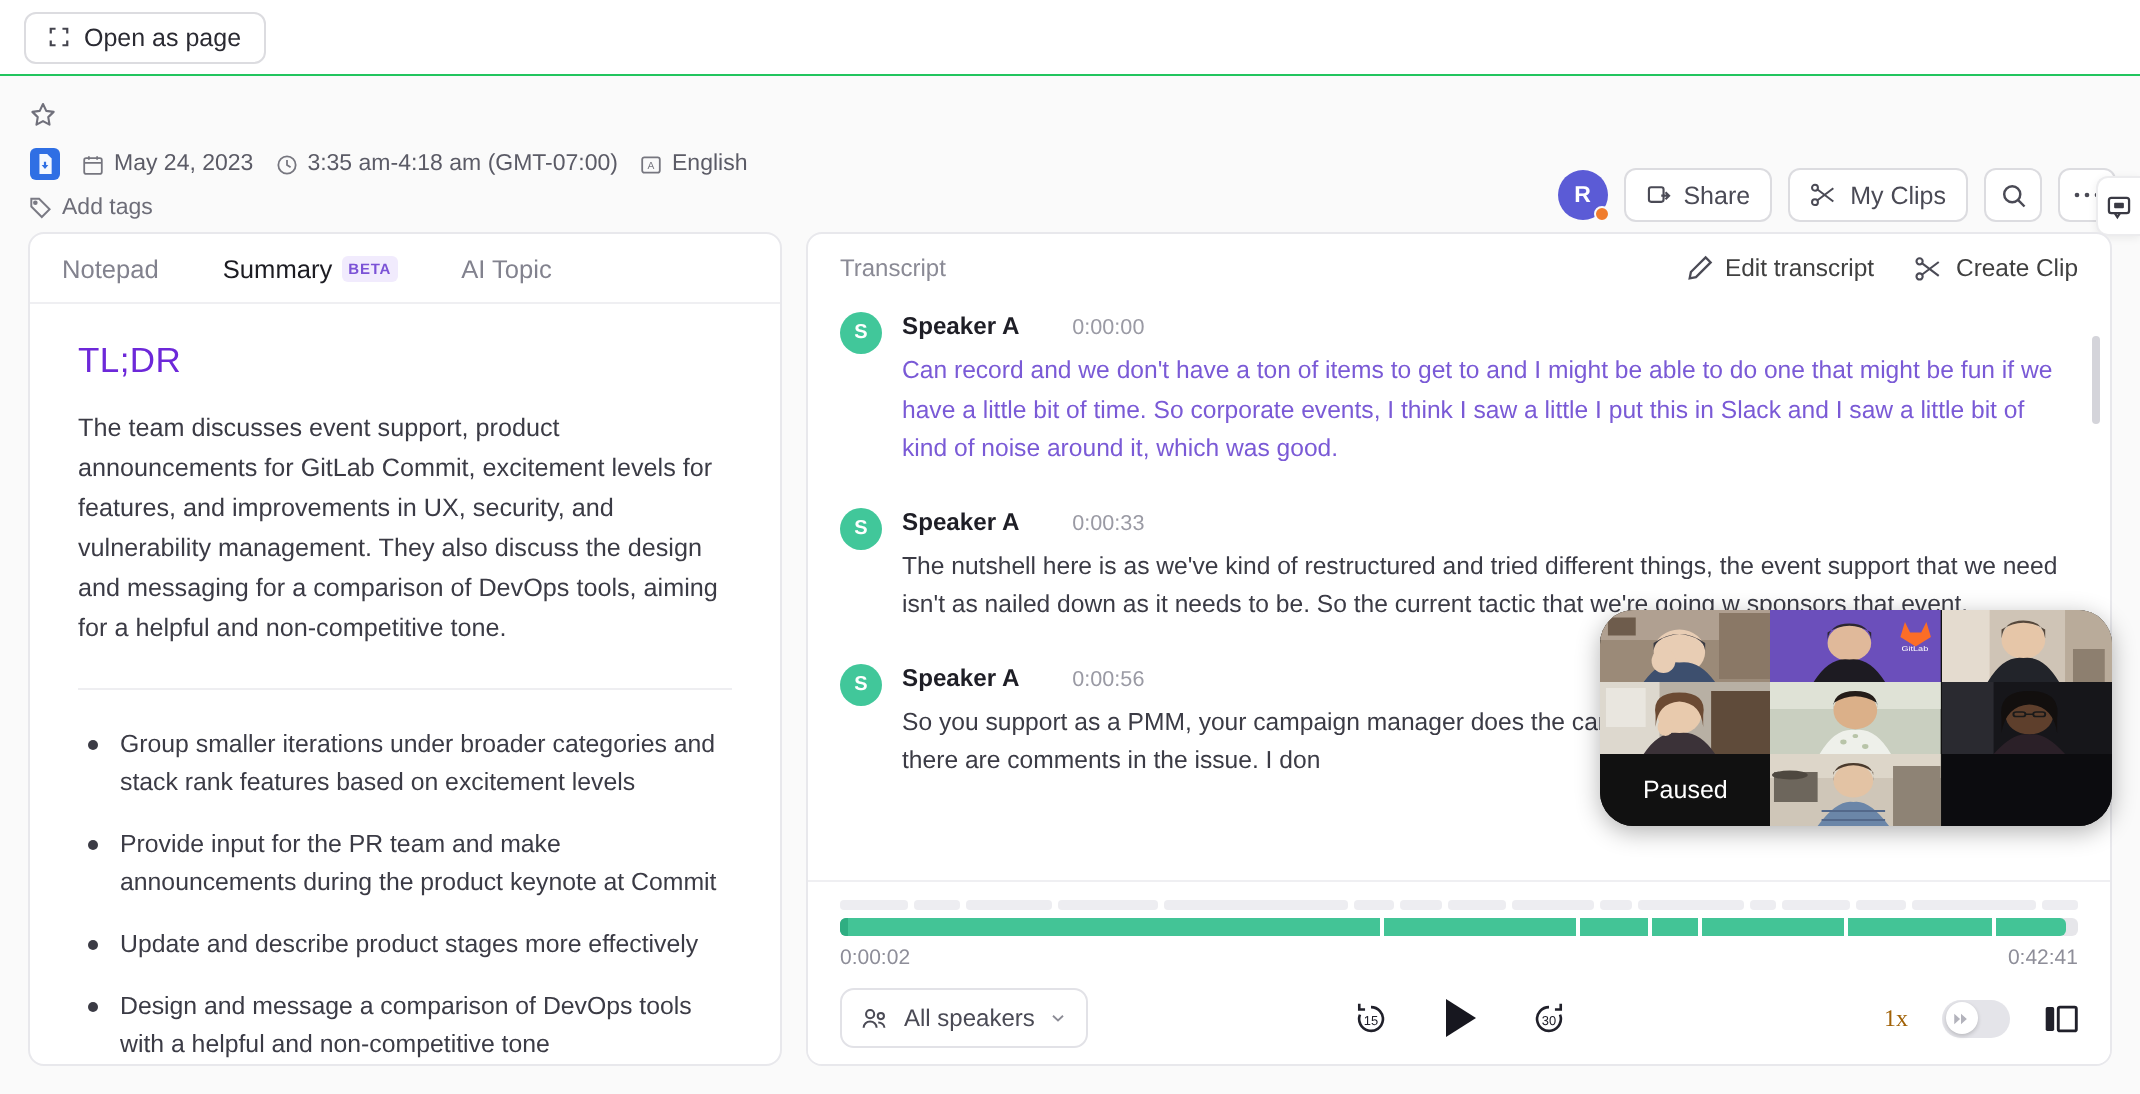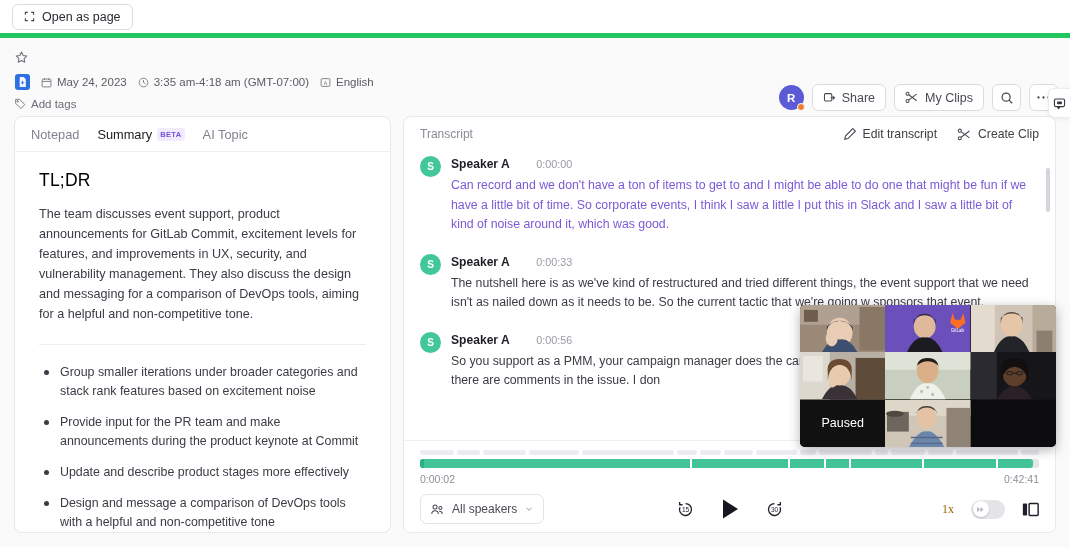--- a/index.html
+++ b/index.html
@@ -15,7 +15,7 @@
   .topbar {
     height: 38px; background: #ffffff;
     display: flex; align-items: center; padding-left: 12px;
-    border-bottom: 5px solid #22c55e;
+    border-bottom: 1px solid #22c55e;
   }
   .open-as-page {
     display: inline-flex; align-items: center; gap: 7px;

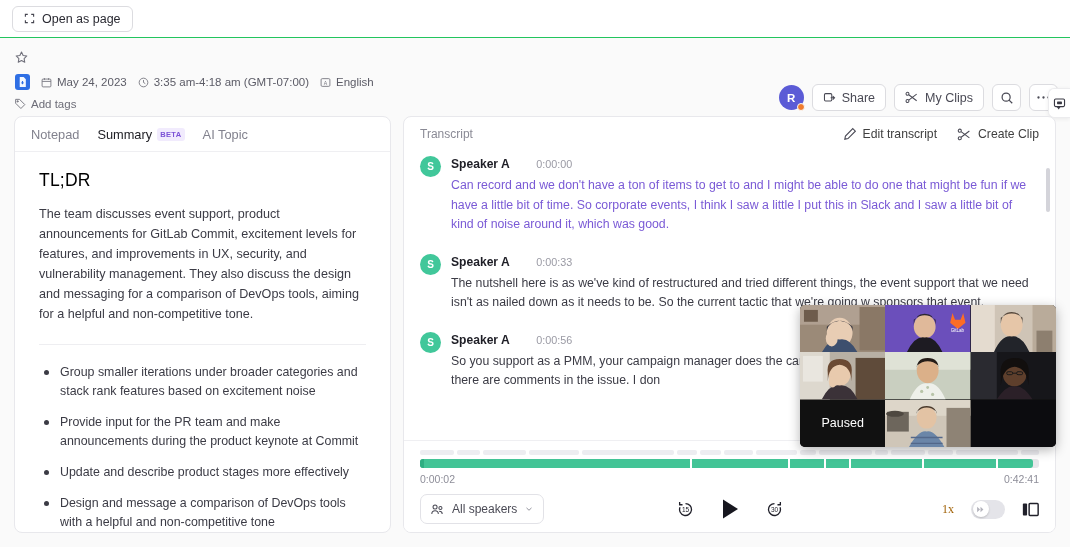--- a/index.html
+++ b/index.html
@@ -72,7 +72,7 @@
   .right-panel { flex: 1; display: flex; flex-direction: column; }
 
   
-  .tabs { display: flex; align-items: center; gap: 18px; padding: 10px 16px 9px 16px; border-bottom: 1px solid #efeff2; }
+  .tabs { display: flex; align-items: center; gap: 32px; padding: 10px 16px 9px 16px; border-bottom: 1px solid #efeff2; }
   .tab { font-size: 12.8px; color: #82828e; cursor: pointer; display: inline-flex; align-items: center; gap: 5px; }
   .tab.active { color: #1c1c22; font-weight: 400; }
   .beta-badge {

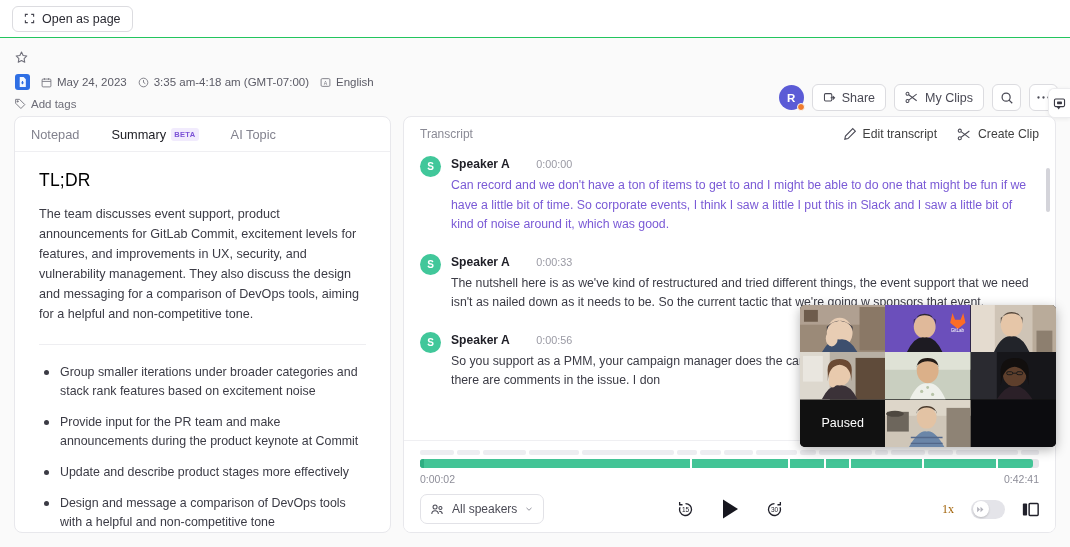--- a/index.html
+++ b/index.html
@@ -82,7 +82,7 @@
 
   
   .summary-body { padding: 18px 24px 0 24px; overflow: hidden; flex: 1; }
-  .sec-h { font-size: 17px; font-weight: 400; color: #000000; margin-bottom: 13px; letter-spacing: .2px; }
+  .sec-h { font-size: 17px; font-weight: 400; color: #6d28d9; margin-bottom: 13px; letter-spacing: .2px; }
   .sec-h.tldr { font-size: 17.5px; }
   .sec-p { font-size: 12.6px; line-height: 20px; color: #3b3b45; }
   .divider { height: 1px; background: #eeeef1; margin: 20px 0 18px 0; }

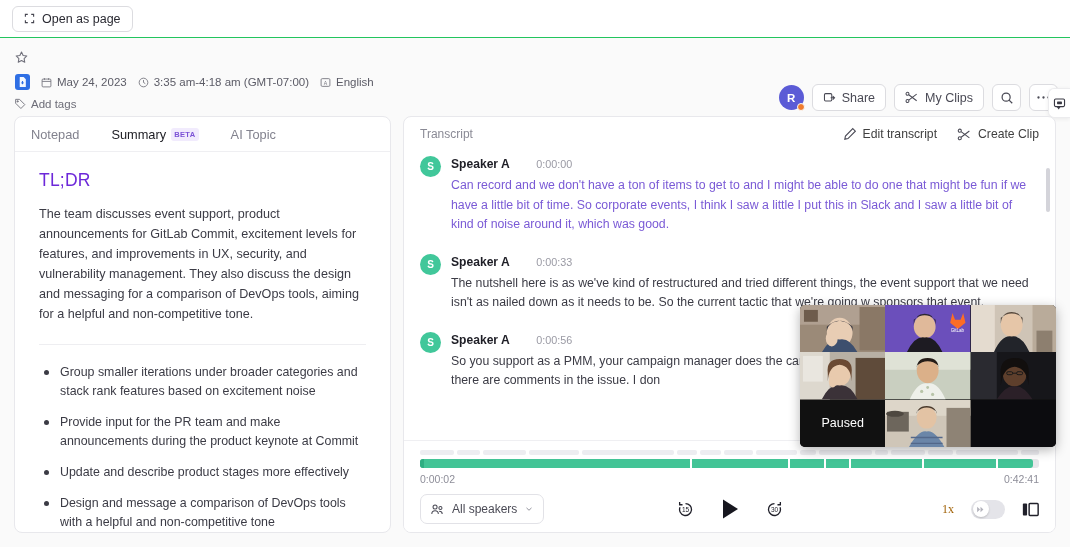--- a/index.html
+++ b/index.html
@@ -280,7 +280,7 @@
         <div class="sec-p">The team discusses event support, product announcements for GitLab Commit, excitement levels for features, and improvements in UX, security, and vulnerability management. They also discuss the design and messaging for a comparison of DevOps tools, aiming for a helpful and non-competitive tone.</div>
         <div class="divider"></div>
         <ul class="actions">
-          <li>Group smaller iterations under broader categories and stack rank features based on excitement noise</li>
+          <li>Group smaller iterations under broader categories and stack rank features based on excitement levels</li>
           <li>Provide input for the PR team and make announcements during the product keynote at Commit</li>
           <li>Update and describe product stages more effectively</li>
           <li>Design and message a comparison of DevOps tools with a helpful and non-competitive tone</li>

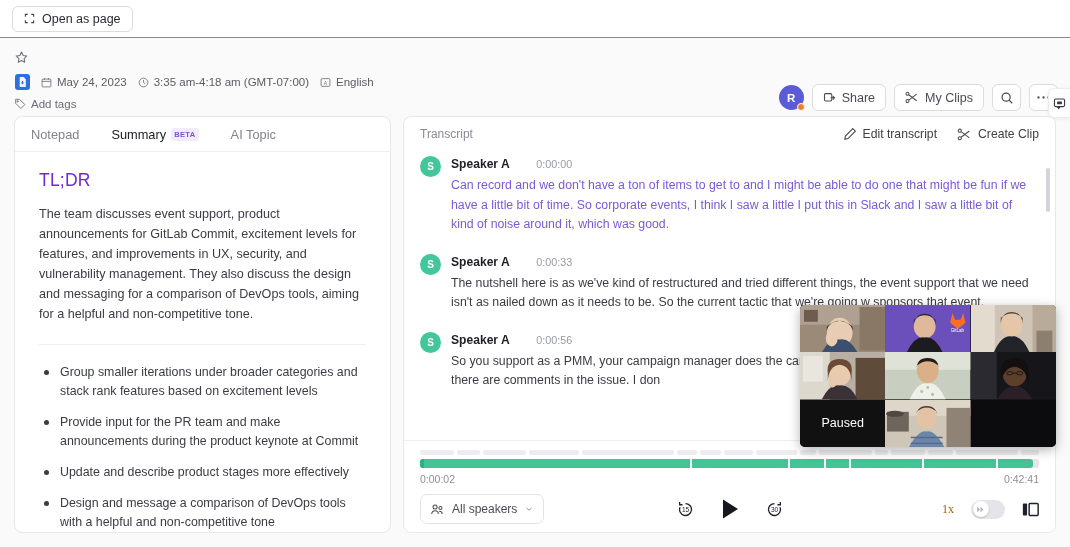--- a/index.html
+++ b/index.html
@@ -119,8 +119,8 @@
 
   
   .pip {
-    position: absolute; left: 800px; top: 305px; width: 256px; height: 142px;
-    border-radius: 5px; overflow: hidden; background: #000;
+    position: absolute; left: 800px; top: 305px; width: 256px; height: 108px;
+    border-radius: 17px; overflow: hidden; background: #000;
     box-shadow: 0 3px 12px rgba(0,0,0,.3); cursor: move;
   }
   .grid { display: grid; grid-template-columns: 1fr 1fr 1fr; grid-template-rows: 1fr 1fr 1fr; width: 100%; height: 100%; }

